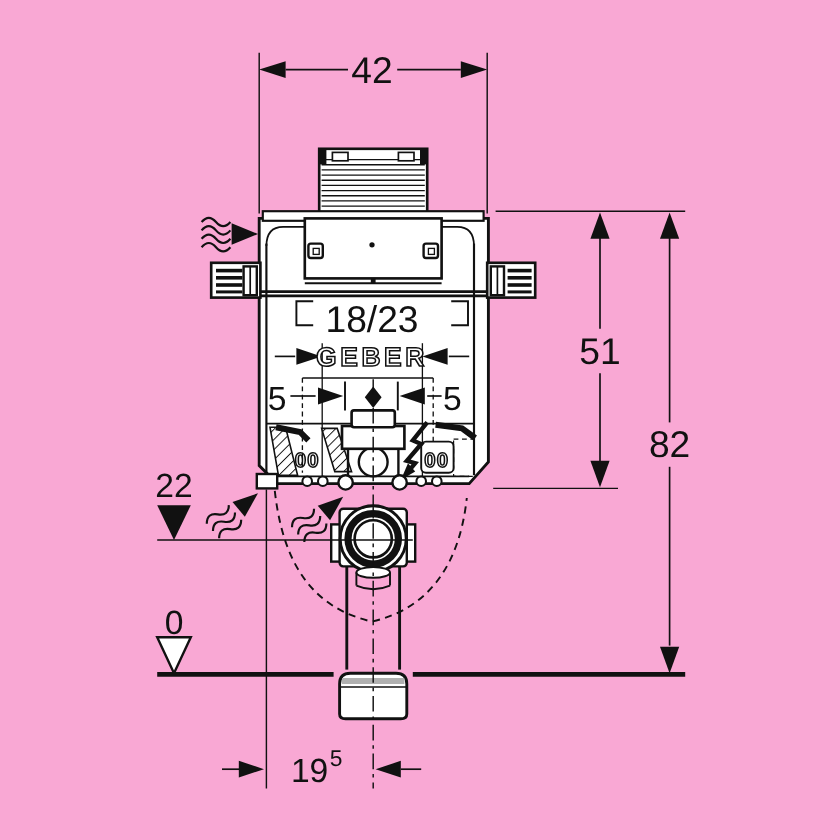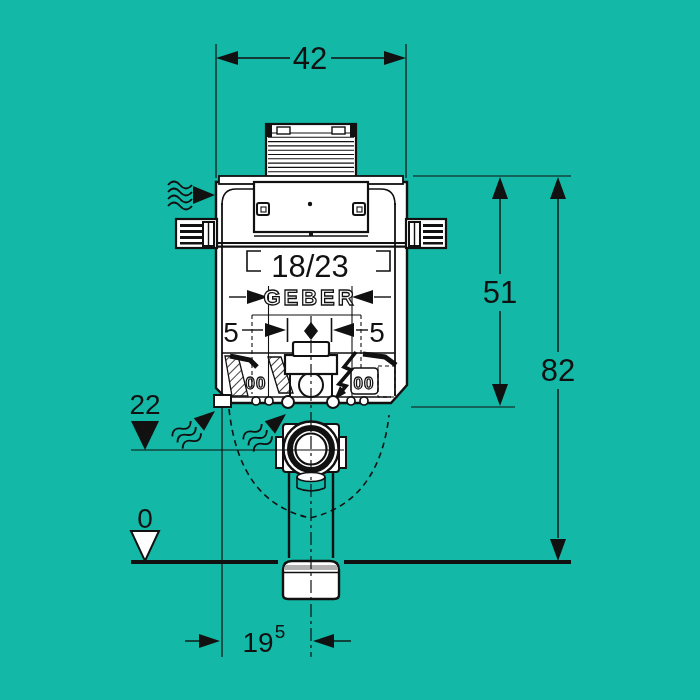--- a/index.html
+++ b/index.html
@@ -3,7 +3,7 @@
 <meta charset="utf-8">
 <style>
   html,body{margin:0;padding:0;background:#fff;}
-  .stage{position:relative;width:700px;height:700px;background:#14b8a6;overflow:hidden;
+  .stage{position:relative;width:700px;height:700px;background:#f9a8d4;overflow:hidden;
          font-family:"Liberation Sans", sans-serif;}
   svg{position:absolute;left:0;top:0;}
   text{font-family:"Liberation Sans", sans-serif;fill:#111;}

